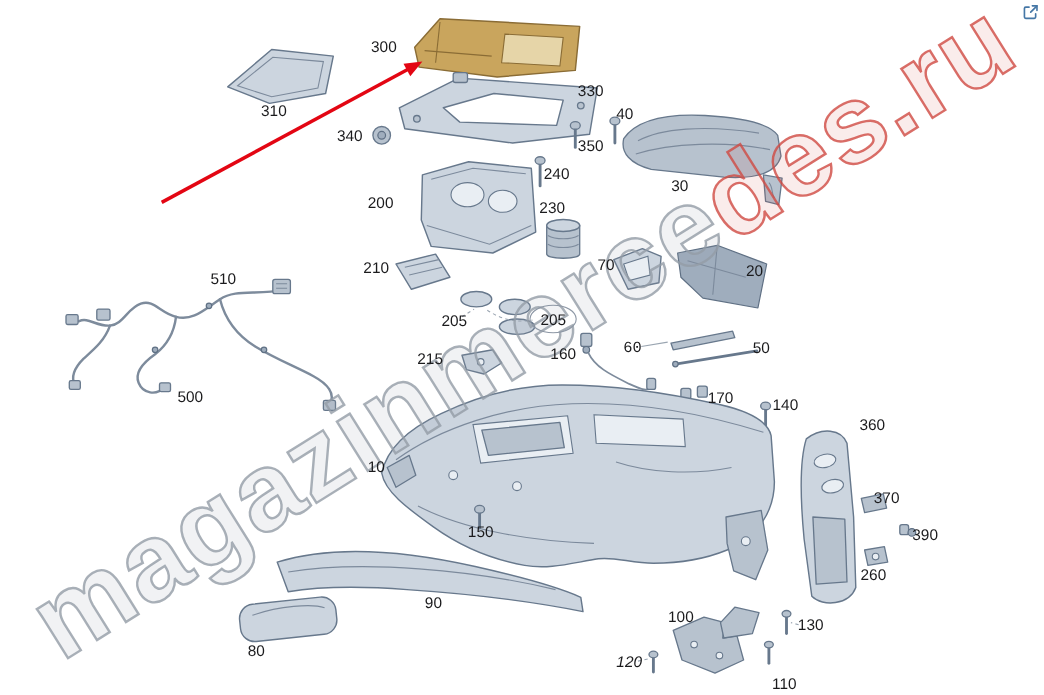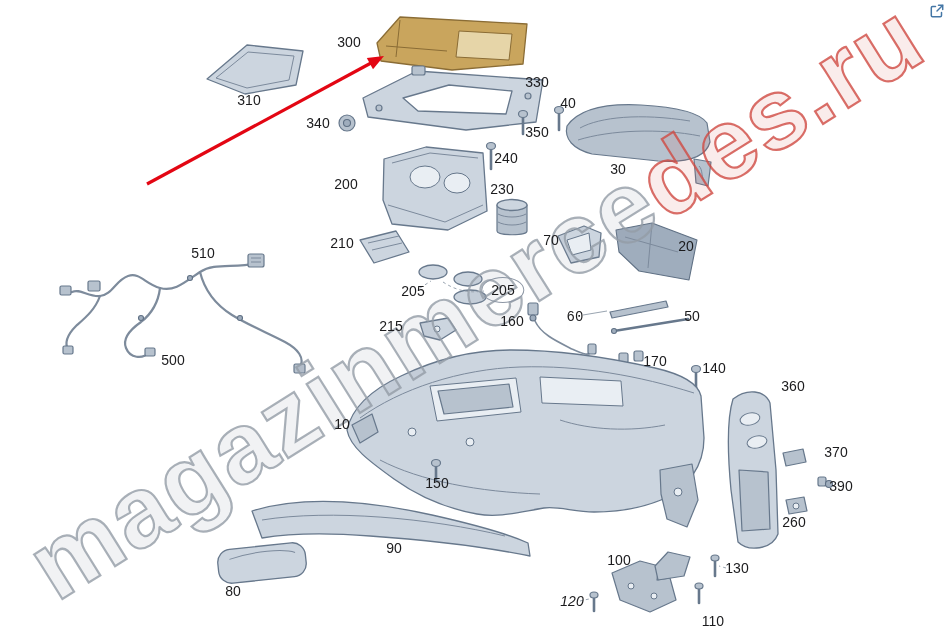--- a/index.html
+++ b/index.html
@@ -345,7 +345,7 @@
       <div class="part-label" style="left: 714px; top: 368px;">140</div>
       <div class="part-label" style="left: 342px; top: 424px;">10</div>
       <div class="part-label" style="left: 793px; top: 386px;">360</div>
-      <div class="part-label" style="left: 836px; top: 452px;">370</div>
+      <div class="part-label" style="left: 806px; top: 452px;">370</div>
       <div class="part-label" style="left: 841px; top: 486px;">390</div>
       <div class="part-label" style="left: 437px; top: 483px;">150</div>
       <div class="part-label" style="left: 794px; top: 522px;">260</div>

